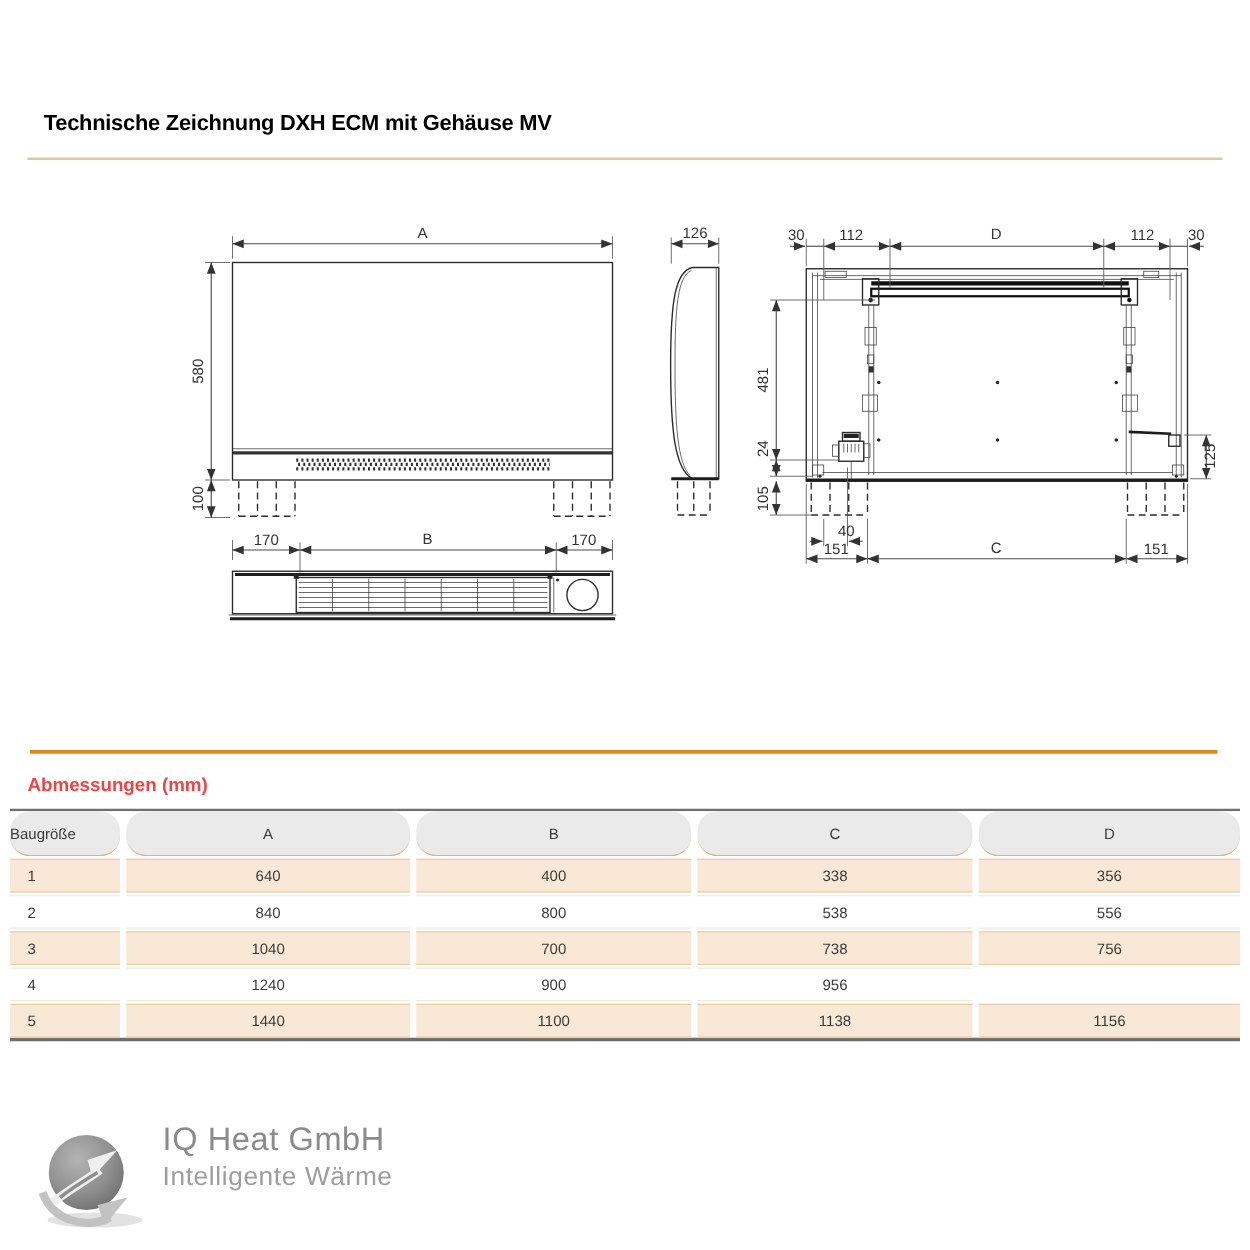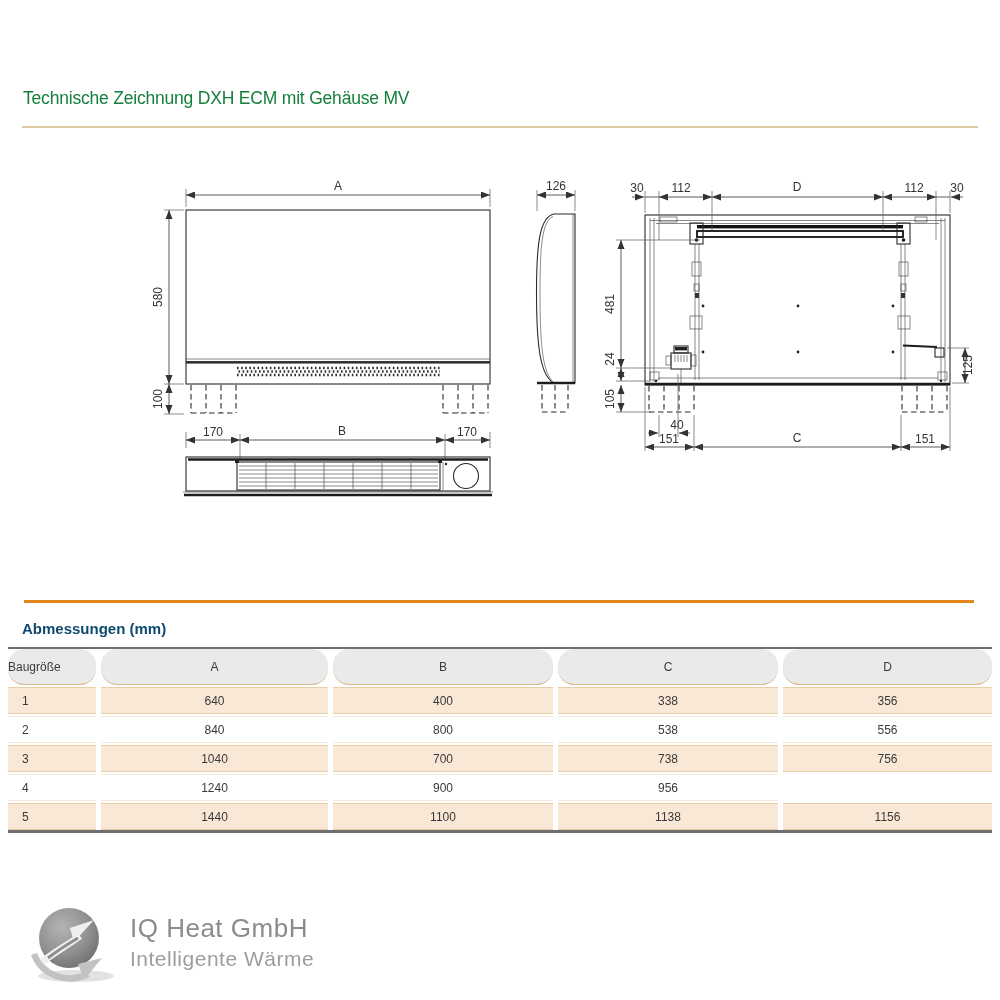--- a/index.html
+++ b/index.html
@@ -8,8 +8,8 @@
     font-family:"Liberation Sans", sans-serif;color:#1d1d1b;overflow:hidden;
   }
   .page-title{
-    position:absolute;left:23px;top:88px;font-size:17.5px;font-weight:400;
-    letter-spacing:-0.2px;color:#15803d;
+    position:absolute;left:35px;top:88px;font-size:17.5px;font-weight:700;
+    letter-spacing:-0.2px;color:#000000;
   }
   .title-rule{position:absolute;left:22px;top:126px;width:956px;height:2px;background:#dbc9a0;}
   svg.drawing{position:absolute;left:0;top:0;width:1000px;height:600px;}

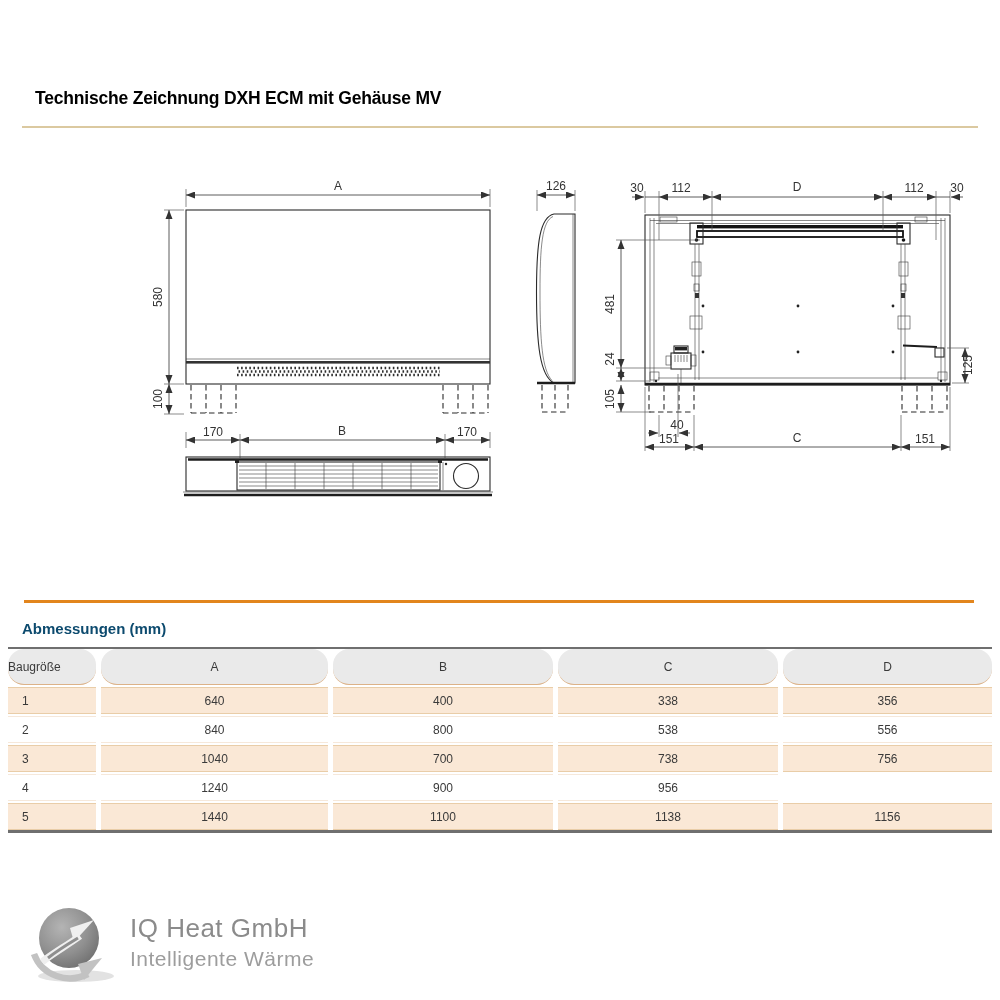--- a/index.html
+++ b/index.html
@@ -14,7 +14,7 @@
   .title-rule{position:absolute;left:22px;top:126px;width:956px;height:2px;background:#dbc9a0;}
   svg.drawing{position:absolute;left:0;top:0;width:1000px;height:600px;}
   .orange-rule{position:absolute;left:24px;top:600px;width:950px;height:3px;background:#e2851d;}
-  .section-heading{position:absolute;left:22px;top:620px;font-size:15px;font-weight:700;color:#0c4a6e;}
+  .section-heading{position:absolute;left:22px;top:620px;font-size:15px;font-weight:700;color:#ef4444;}
   
   .tbl{position:absolute;left:8px;top:647px;width:984px;border-top:2px solid #6f6f6f;border-bottom:3px solid #6f6f6f;}
   .tr{display:grid;grid-template-columns:88px 227px 220px 220px 1fr;column-gap:5px;background:#fff;}

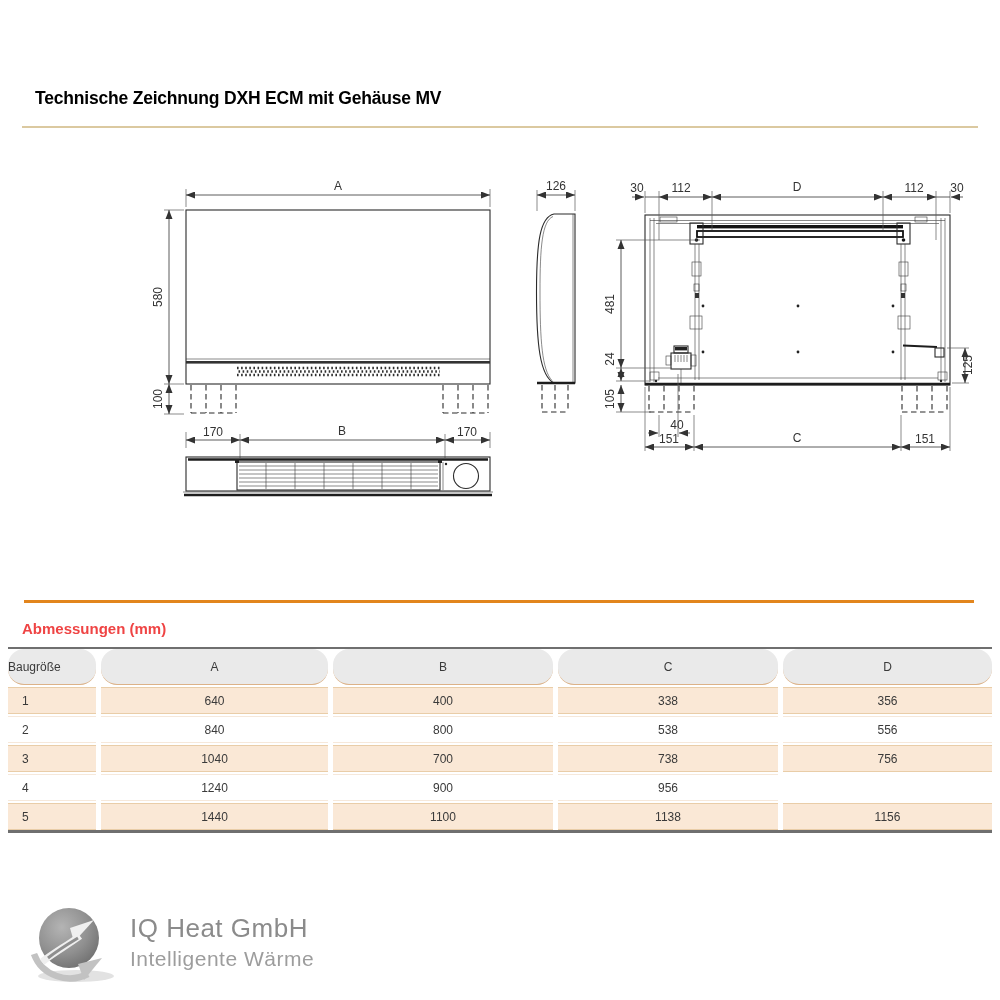--- a/index.html
+++ b/index.html
@@ -26,7 +26,7 @@
   .row-even .cell{background:#ffffff;border-top:1px solid #f6e8da;border-bottom:1px solid #f6e8da;}
   .row-num{text-align:left;padding-left:14px;}
   
-  .logo{position:absolute;left:24px;top:896px;display:flex;align-items:center;gap:14px;}
+  .logo{position:absolute;left:24px;top:896px;display:flex;gap:14px;}
   .logo-text .company{font-size:26px;color:#8b8b8b;letter-spacing:0.5px;}
   .logo-text .tagline{font-size:21px;color:#9d9d9d;margin-top:3px;letter-spacing:0.5px;}
   

